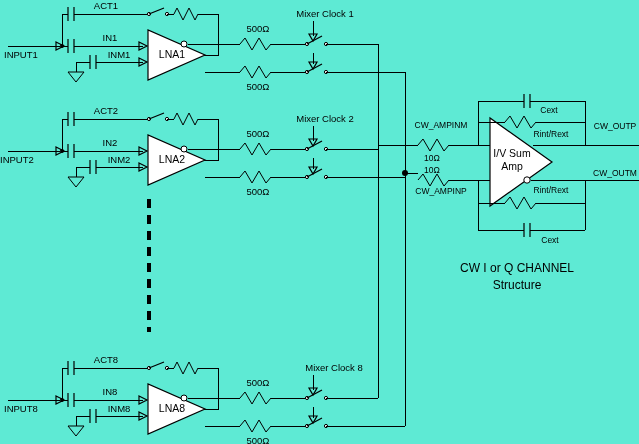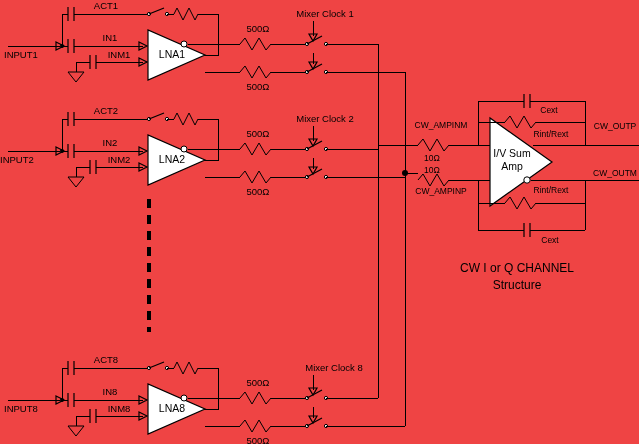--- a/index.html
+++ b/index.html
@@ -11,7 +11,7 @@
     position: relative;
     width: 639px;
     height: 444px;
-    background: #ef4444;
+    background: #5eead4;
     font-family: "Liberation Sans", sans-serif;
     overflow: hidden;
   }

